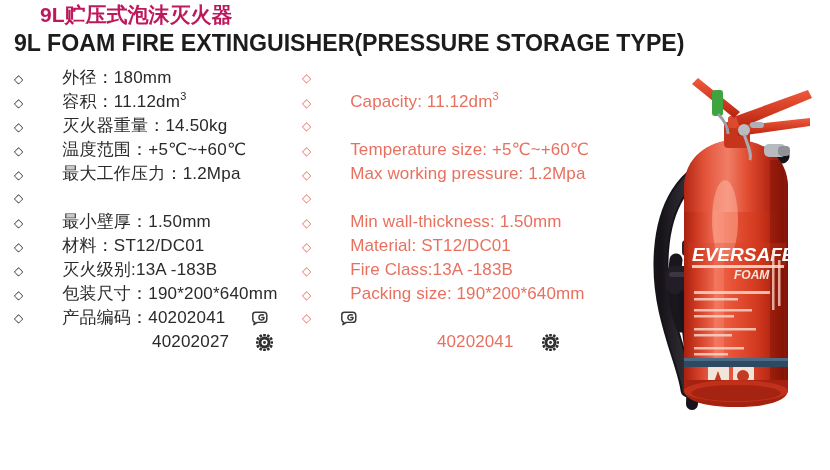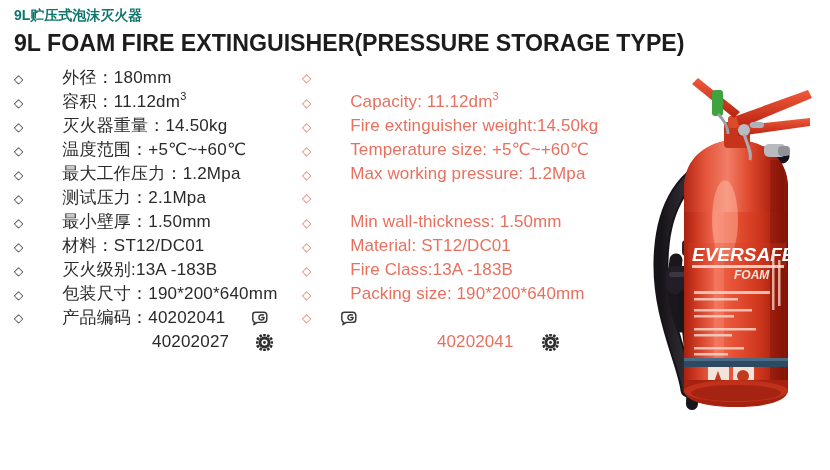--- a/index.html
+++ b/index.html
@@ -24,12 +24,13 @@
     width: 810px;
   }
   .title-cn {
-    font-size: 14px;
+    font-size: 21px;
     font-weight: bold;
     letter-spacing: 0px;
     line-height: 26px;
-    color: #0f766e;
+    color: #be185d;
     white-space: nowrap;
+    margin-left: 26px;
   }
   .title-en {
     font-size: 23.5px;

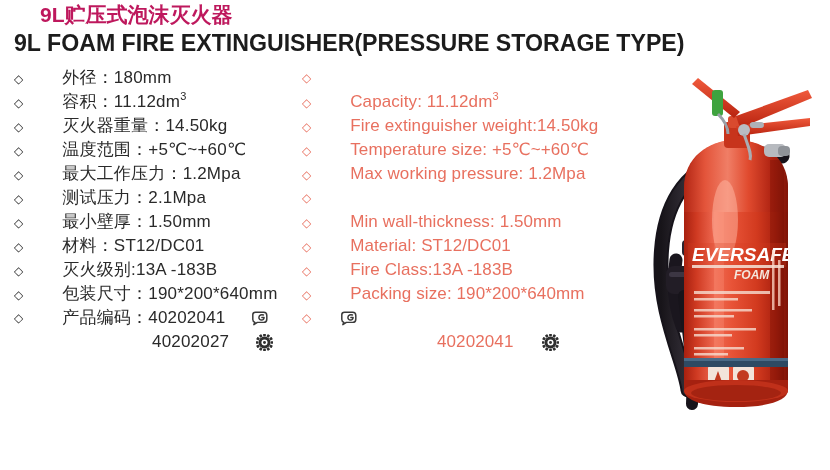--- a/index.html
+++ b/index.html
@@ -215,7 +215,6 @@
       </div>
       <div class="spec-row">
         <span class="bullet">◇</span>
-        <span class="spec-text"><span>Fire extinguisher weight</span><span>:</span><span>14.50kg</span></span>
       </div>
       <div class="spec-row">
         <span class="bullet">◇</span>

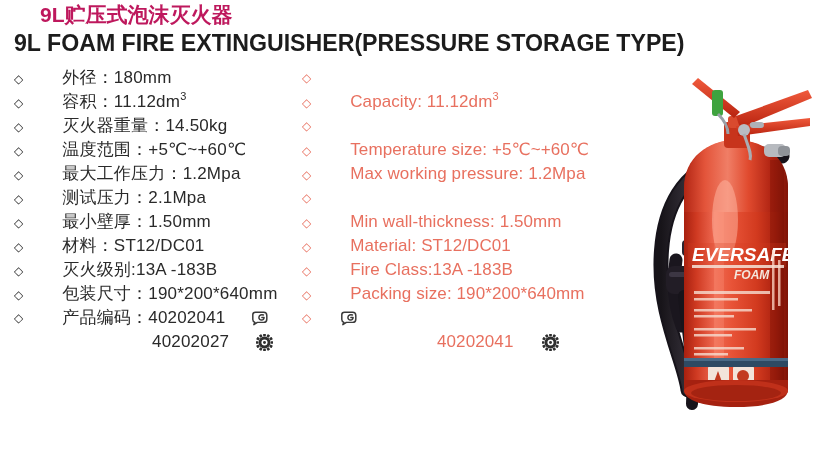--- a/index.html
+++ b/index.html
@@ -151,7 +151,6 @@
       </div>
       <div class="spec-row">
         <span class="bullet">◇</span>
-        <span class="spec-text"><span>测试压力</span><span>：</span><span>2.1Mpa</span></span>
       </div>
       <div class="spec-row">
         <span class="bullet">◇</span>

